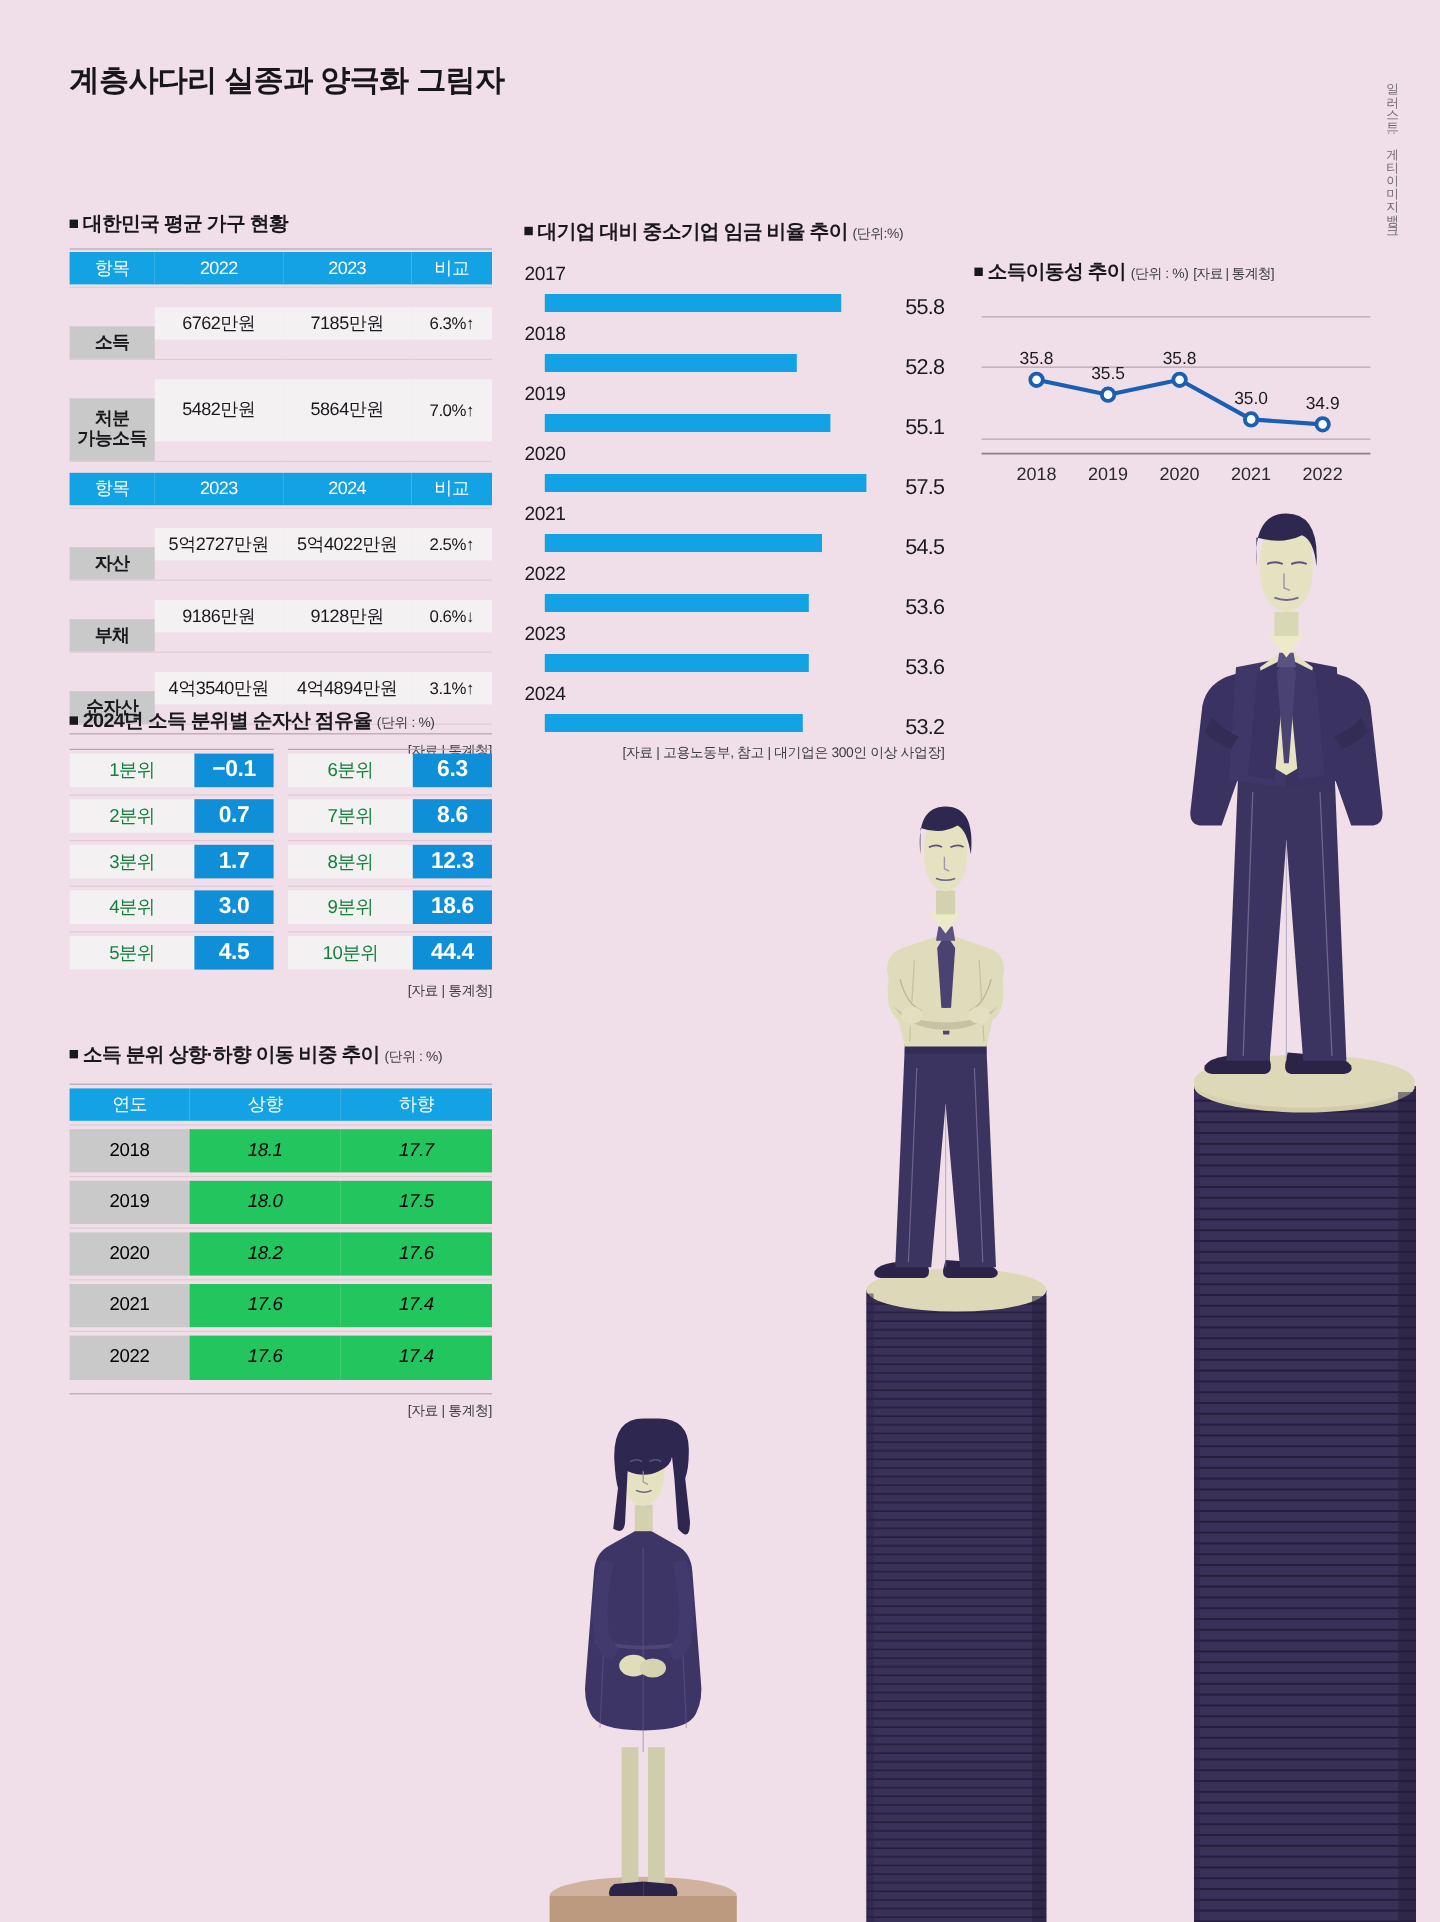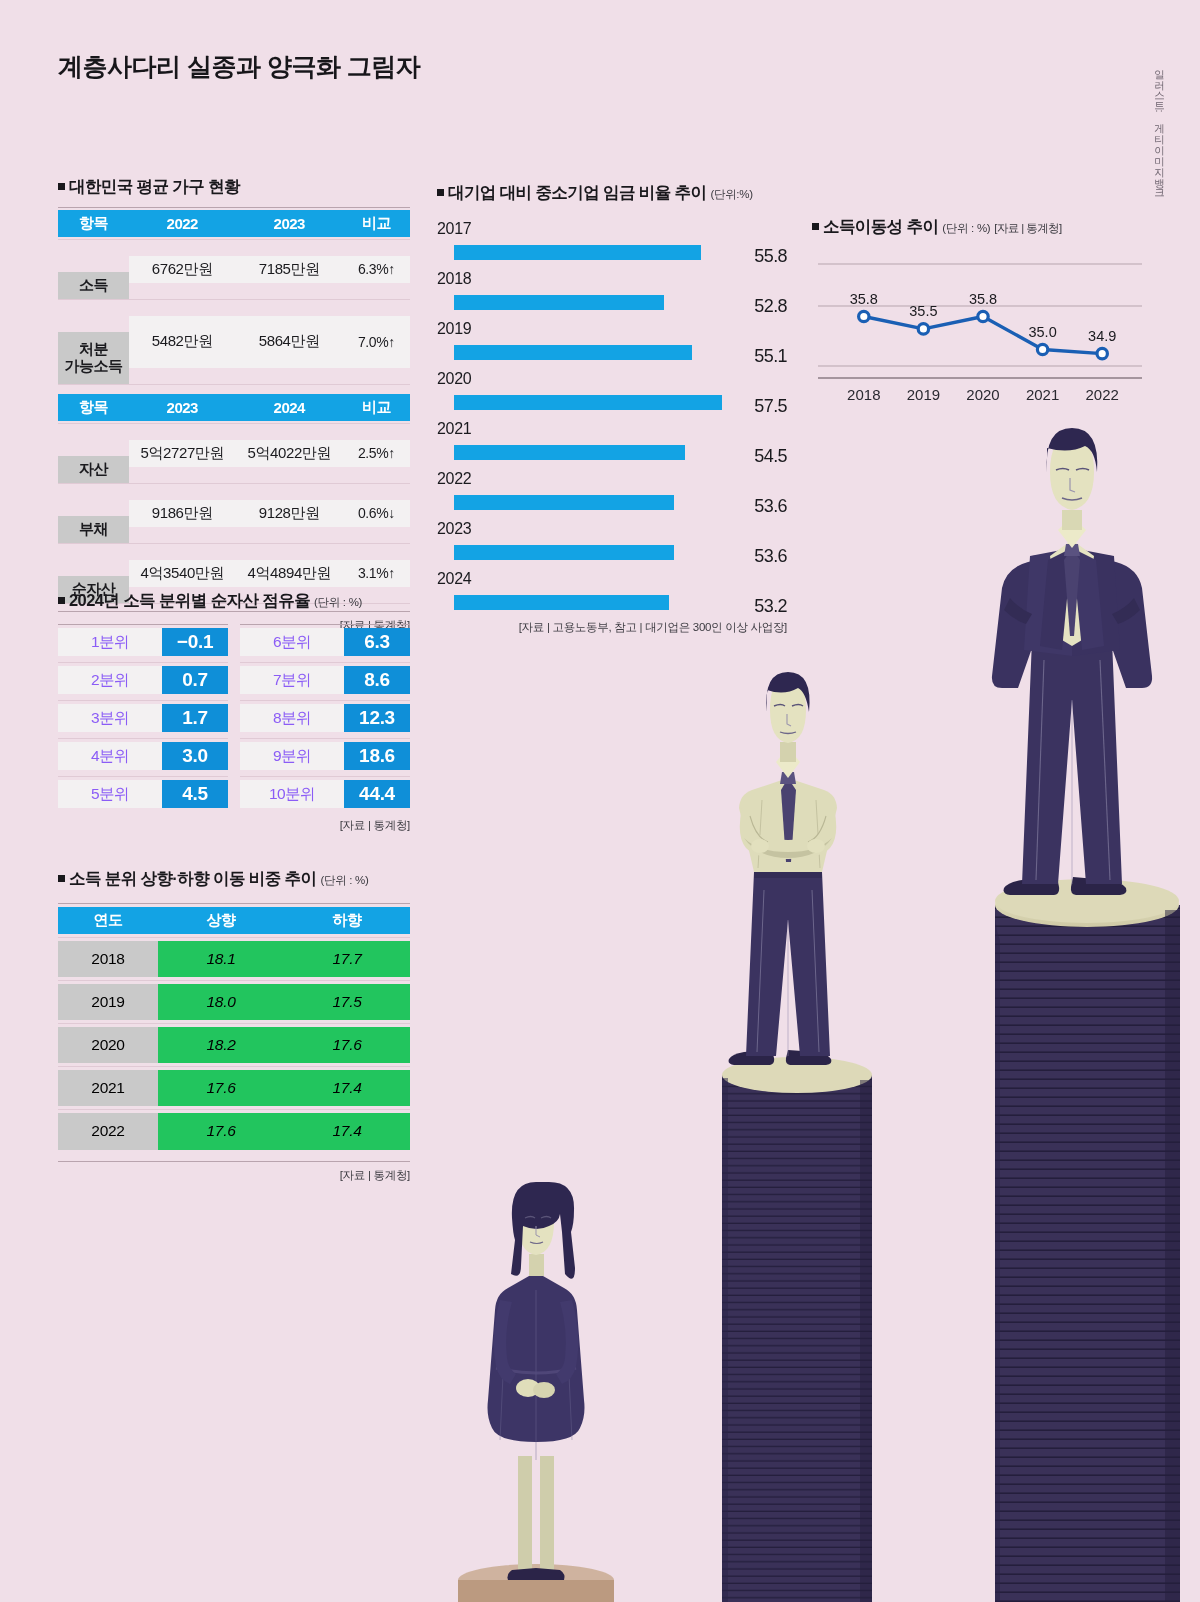--- a/index.html
+++ b/index.html
@@ -66,7 +66,7 @@
   .hdr-cell {
     background: #13a3e4;
     color: #ffffff;
-    font-weight: 700;
+    font-weight: 400;
     font-size: 15px;
     text-align: center;
     letter-spacing: -0.5px;

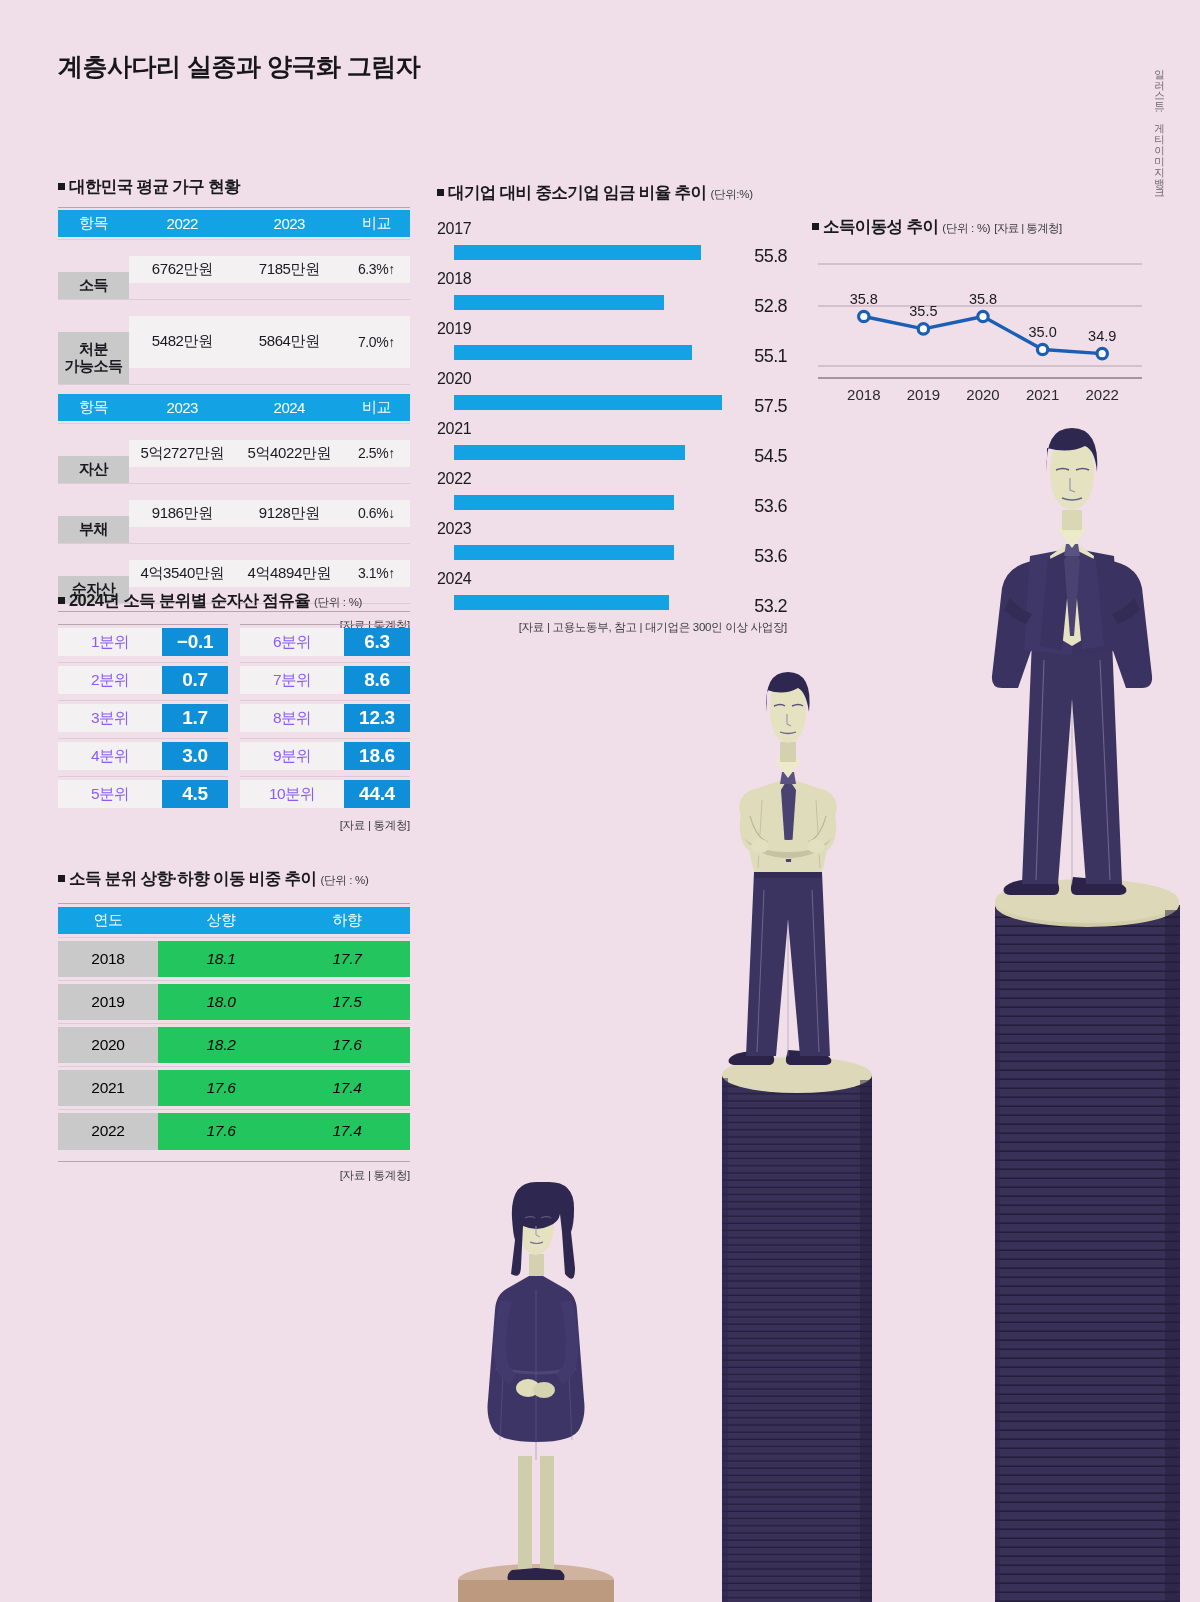--- a/index.html
+++ b/index.html
@@ -124,7 +124,7 @@
   #decile .drow:first-child { border-top: 1.5px solid #b9a4ae; }
   #decile .dname {
     flex: 1; background: #f3f1f2; display: flex; align-items: center;
-    justify-content: center; font-size: 15.5px; color: #8b5cf6; font-weight: 500;
+    justify-content: center; font-size: 15.5px; color: #15803d; font-weight: 500;
     letter-spacing: -0.5px;
   }
   #decile .dval {

